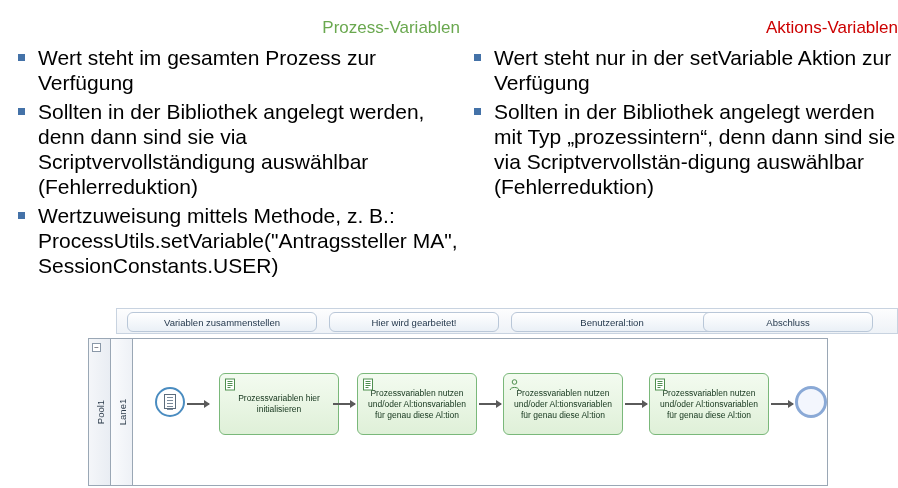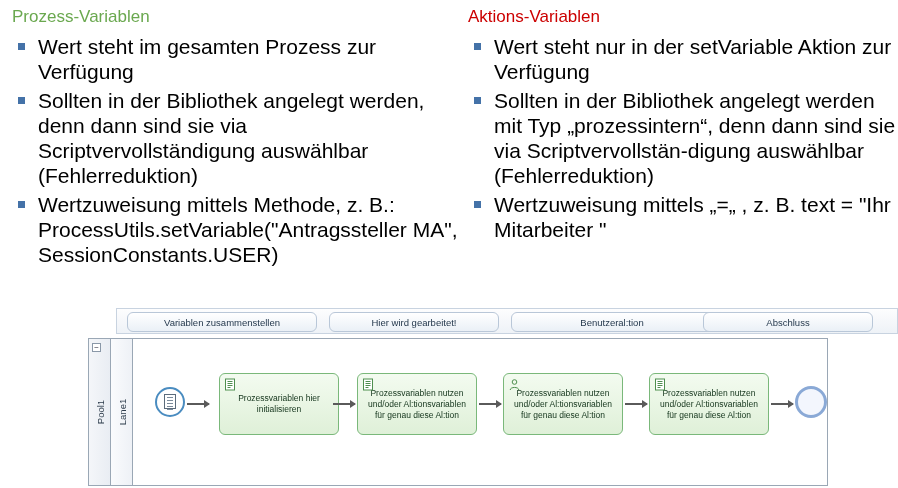--- a/index.html
+++ b/index.html
@@ -33,8 +33,9 @@
   .col-title {
     font-size: 17px;
     line-height: 22px;
-    margin: 0 0 6px 2px;
+    margin: 11px 0 6px 2px;
     white-space: nowrap;
+    text-align: right;
   }
   .title-green { color: #6aa84f; }
   .title-red   { color: #cc0000; }

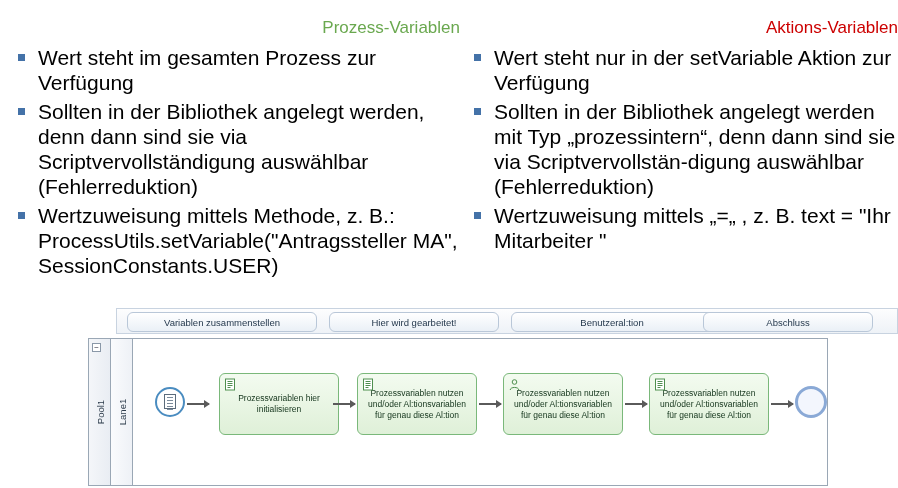--- a/index.html
+++ b/index.html
@@ -286,10 +286,6 @@
       <li>
         <span class="sq"></span>
         <span>Sollten in der Bibliothek angelegt werden mit Typ „prozessintern“, denn dann sind sie via Scriptvervollstän-digung auswählbar (Fehlerreduktion)</span>
-      </li>
-      <li>
-        <span class="sq"></span>
-        <span>Wertzuweisung mittels „=„ , z. B. text =  "Ihr Mitarbeiter "</span>
       </li>
     </ul>
   </div>

